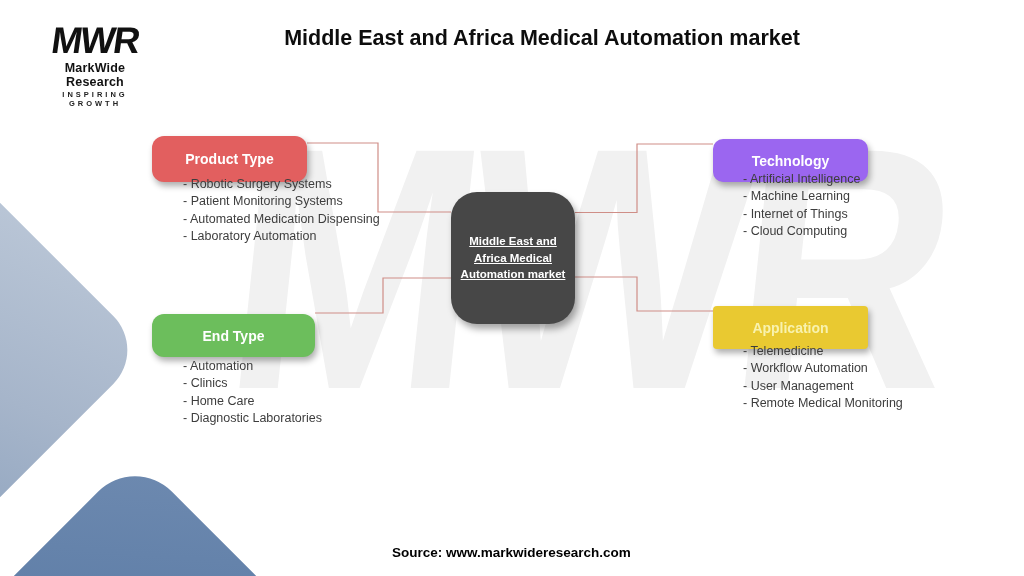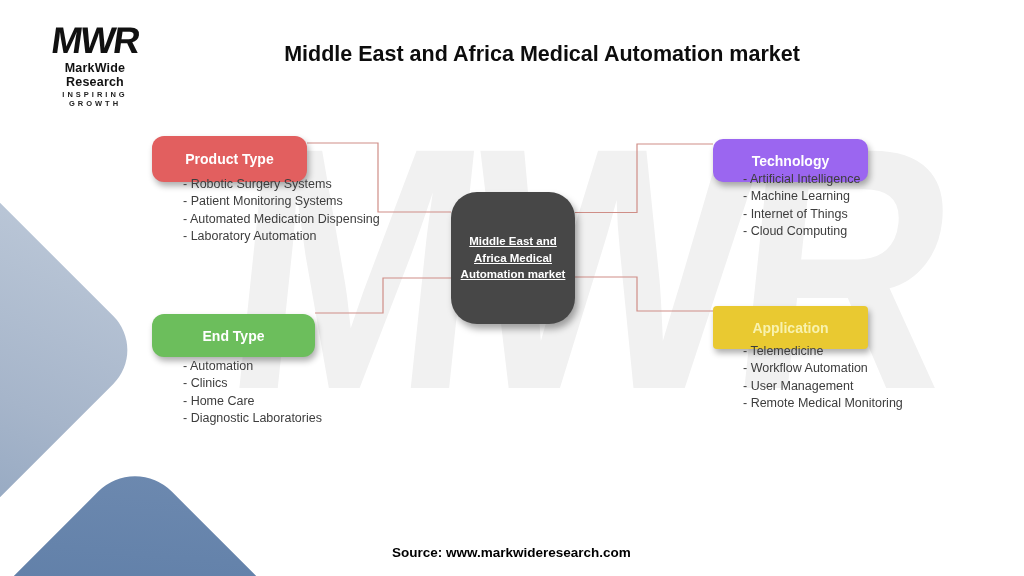--- a/index.html
+++ b/index.html
@@ -35,7 +35,7 @@
   .logo-tagline{font-size:7.5px;font-weight:bold;color:#222;letter-spacing:3px;margin-top:1px;width:110px;margin-left:auto;margin-right:auto;}
   .page-title{
     position:absolute;left:120px;right:60px;top:26px;z-index:3;text-align:center;
-    font-size:21.5px;font-weight:bold;color:#0d0d0d;margin-top:16px;
+    font-size:21.5px;font-weight:bold;color:#0d0d0d;
   }
   
   .connectors{position:absolute;left:0;top:0;z-index:2;}

